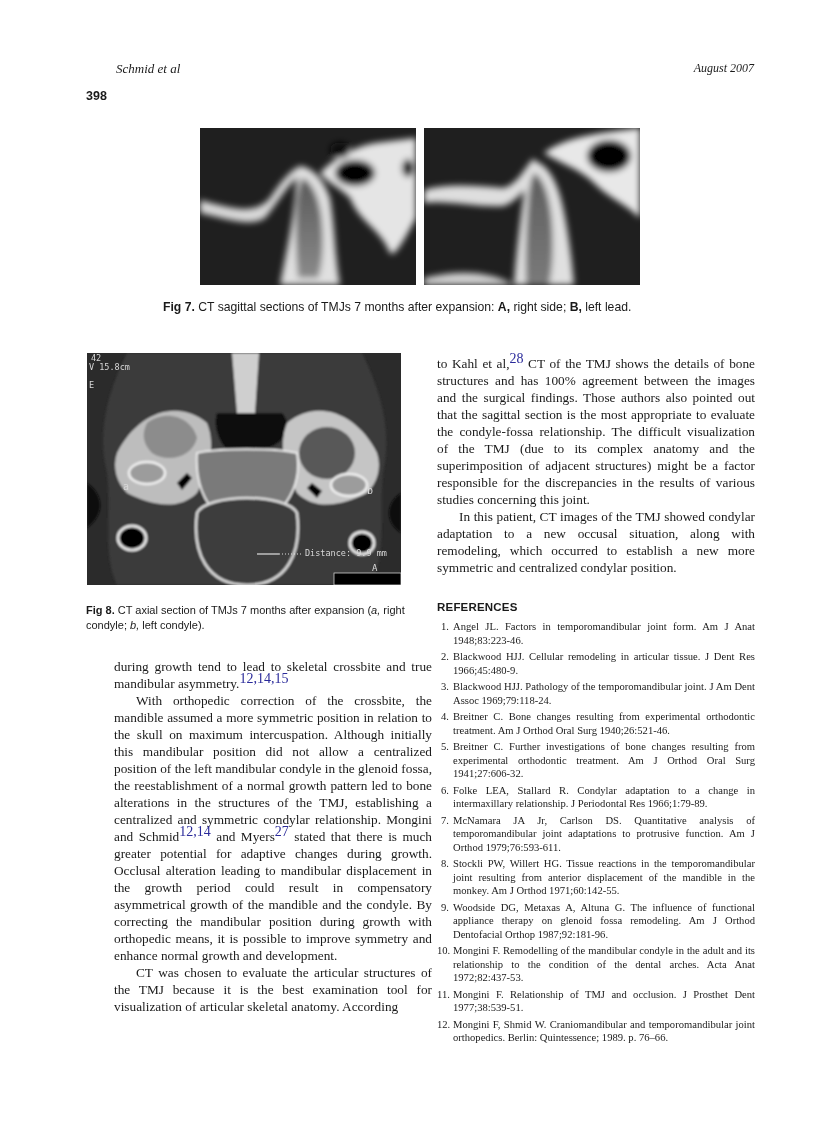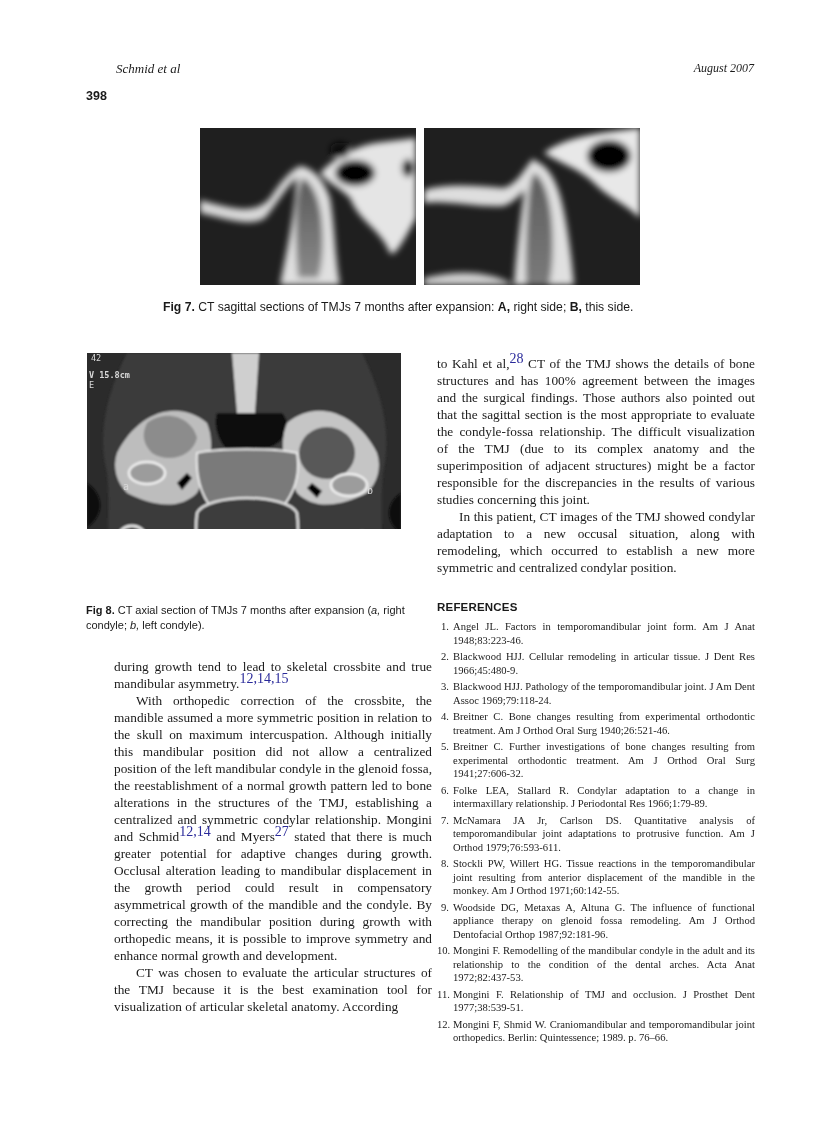--- a/index.html
+++ b/index.html
@@ -96,7 +96,7 @@
     </svg>
   </div>
 </div>
-<div class="fig7-caption sans"><b>Fig 7.</b><span> CT sagittal sections of TMJs 7 months after expansion: </span><b>A,</b><span> right side; </span><b>B,</b><span> this side.</span></div>
+<div class="fig7-caption sans"><b>Fig 7.</b><span> CT sagittal sections of TMJs 7 months after expansion: </span><b>A,</b><span> right side; </span><b>B,</b><span> left lead.</span></div>
 
 <div class="fig8">
   <svg width="314" height="232" viewBox="0 0 314 232">

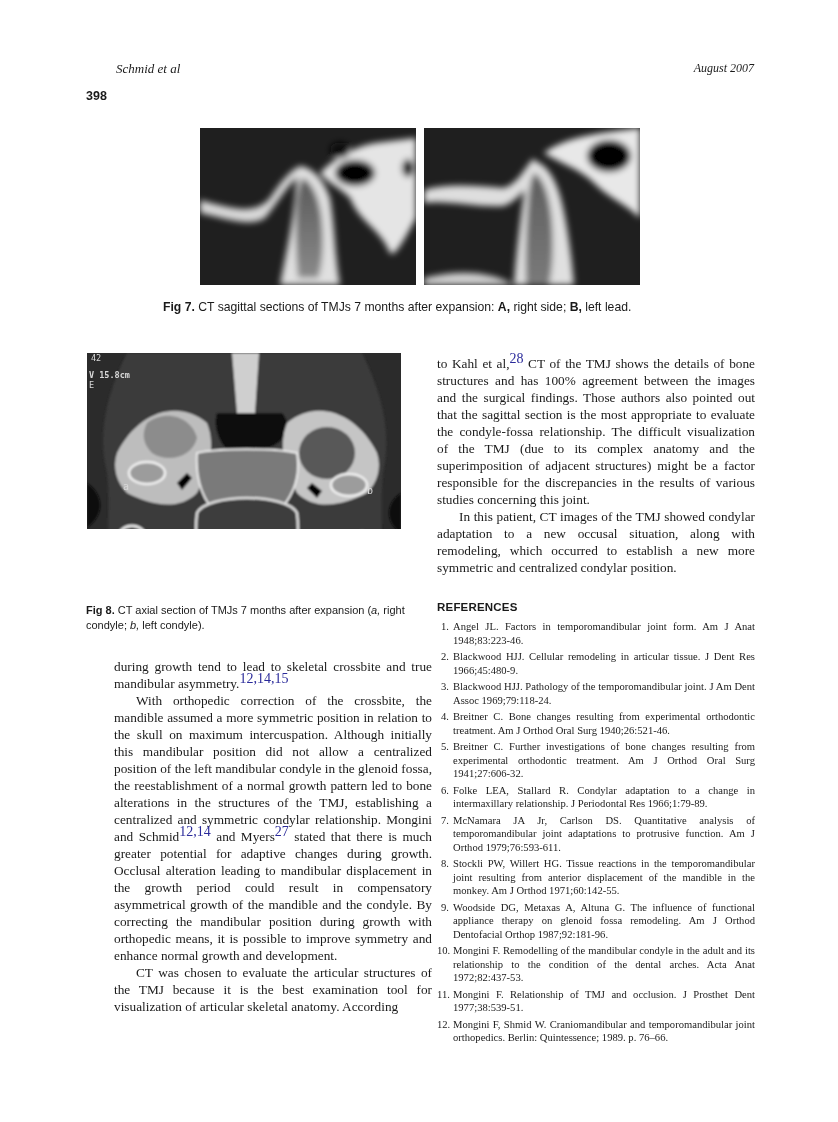--- a/index.html
+++ b/index.html
@@ -21,7 +21,7 @@
   .fig7-caption b { font-weight: bold; }
 
   
-  .fig8 { position: absolute; left: 87px; top: 353px; width: 314px; height: 176px; background: #2a2a2a; overflow: hidden; }
+  .fig8 { position: absolute; left: 87px; top: 353px; width: 314px; height: 232px; background: #2a2a2a; overflow: hidden; }
   .fig8 .overlay-text { position: absolute; font-family: "DejaVu Sans Mono", "Liberation Mono", monospace; color: #d8d8d8; font-size: 8.5px; }
   .fig8-caption { position: absolute; left: 86px; top: 603px; width: 320px; font-size: 11px; line-height: 15px; }
 

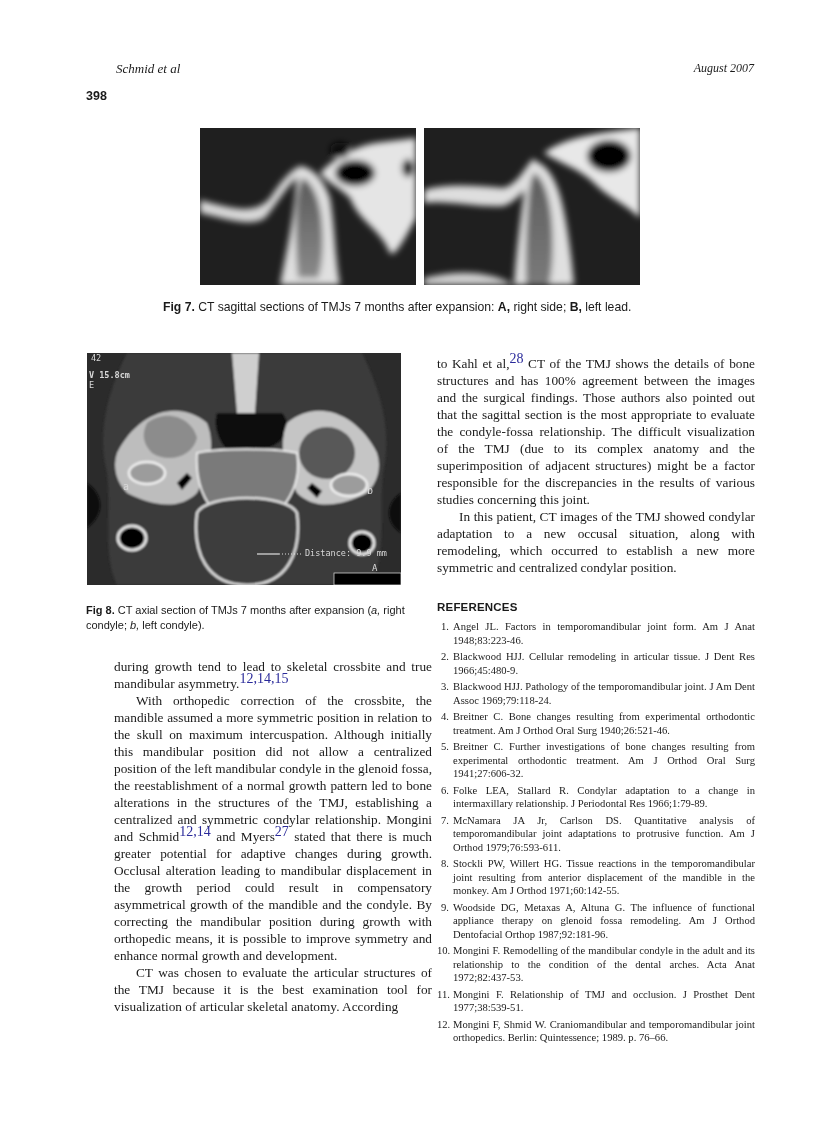--- a/index.html
+++ b/index.html
@@ -140,7 +140,7 @@
     <rect x="247" y="220" width="67" height="12" fill="#000" stroke="#cfcfcf" stroke-width="0.8"></rect>
   </svg>
   <div class="overlay-text" style="left:4px; top:0px;">42</div>
-  <div class="overlay-text" style="left:2px; top:17px;font-weight:bold;">V 15.8cm</div>
+  <div class="overlay-text" style="left:2px; top:9px;">V 15.8cm</div>
   <div class="overlay-text" style="left:2px; top:27px;">E</div>
   <div class="overlay-text" style="left:36px; top:128px; font-size:10px;">a</div>
   <div class="overlay-text" style="left:280px; top:132px; font-size:10px;">b</div>

